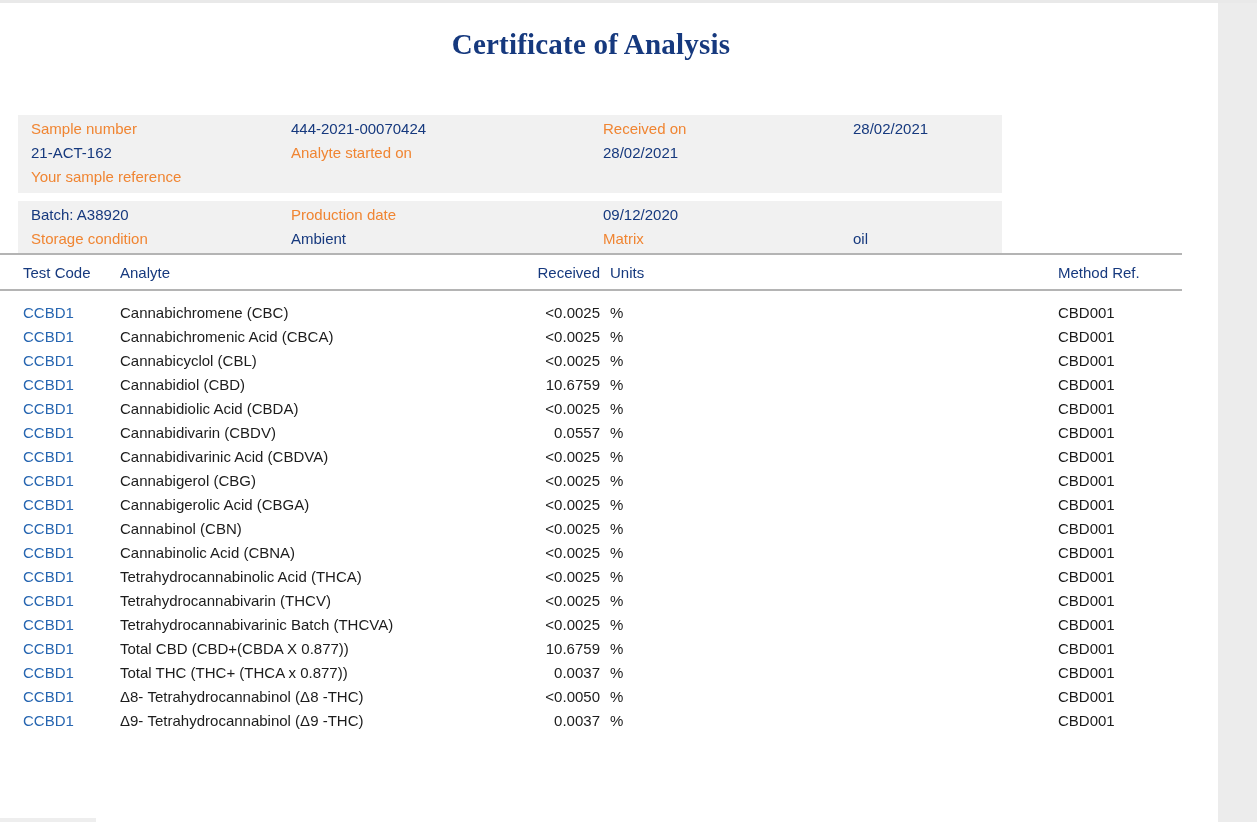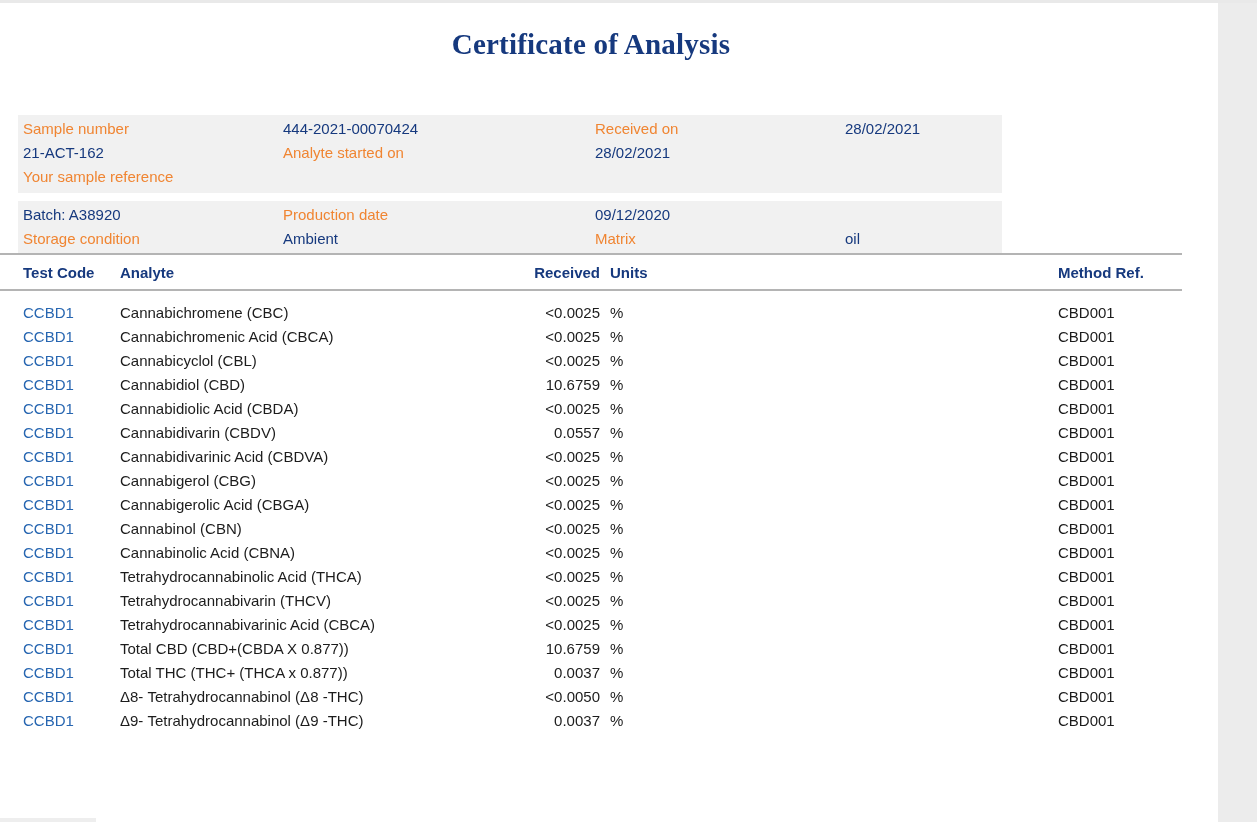--- a/index.html
+++ b/index.html
@@ -28,7 +28,7 @@
 
   .info-block {
     position:absolute; left:18px; width:984px;
-    background:var(--panel,#f1f1f1); padding-top:2px;
+    background:var(--panel,#f1f1f1); padding-top:2px;padding-left:8px;
   }
   .info-block.b1 { top:112px; height:78px; }
   .info-block.b2 { top:198px; height:52px; }

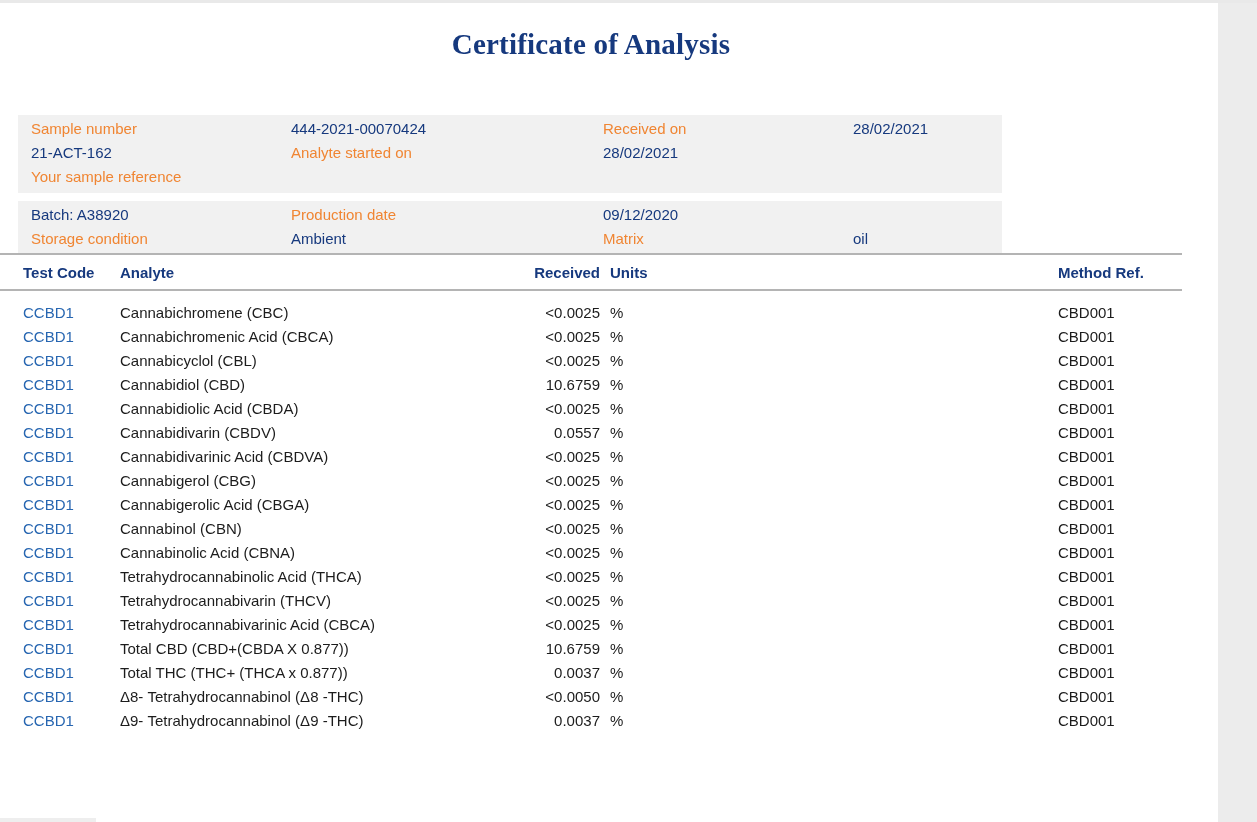--- a/index.html
+++ b/index.html
@@ -48,7 +48,7 @@
   .rule.r2 { top:286px; }
 
   .thead { position:absolute; top:258px; left:0; width:1182px; height:24px;
-    font-size:15px; font-weight:bold; color:var(--navy,#16397e); line-height:24px; }
+    font-size:15px; font-weight:normal; color:var(--navy,#16397e); line-height:24px; }
   .c-test   { position:absolute; left:23px; }
   .c-analyte{ position:absolute; left:120px; }
   .c-result { position:absolute; left:440px; width:160px; text-align:right; }

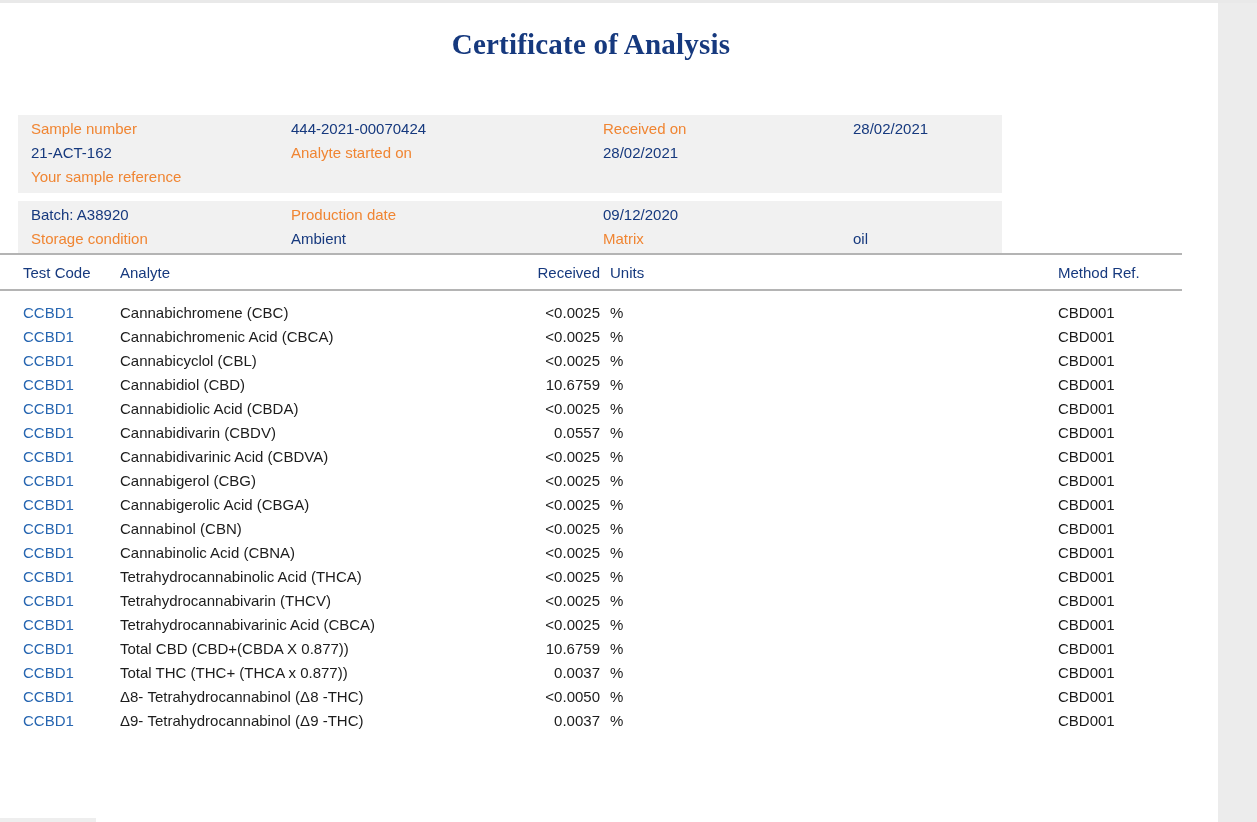--- a/index.html
+++ b/index.html
@@ -221,7 +221,7 @@
 
   <div class="t-row">
     <span class="c-test">CCBD1</span>
-    <span class="c-analyte">Tetrahydrocannabivarinic Acid (CBCA)</span>
+    <span class="c-analyte">Tetrahydrocannabivarinic Batch (THCVA)</span>
     <span class="c-result">&lt;0.0025</span>
     <span class="c-units">%</span>
     <span class="c-method">CBD001</span>

